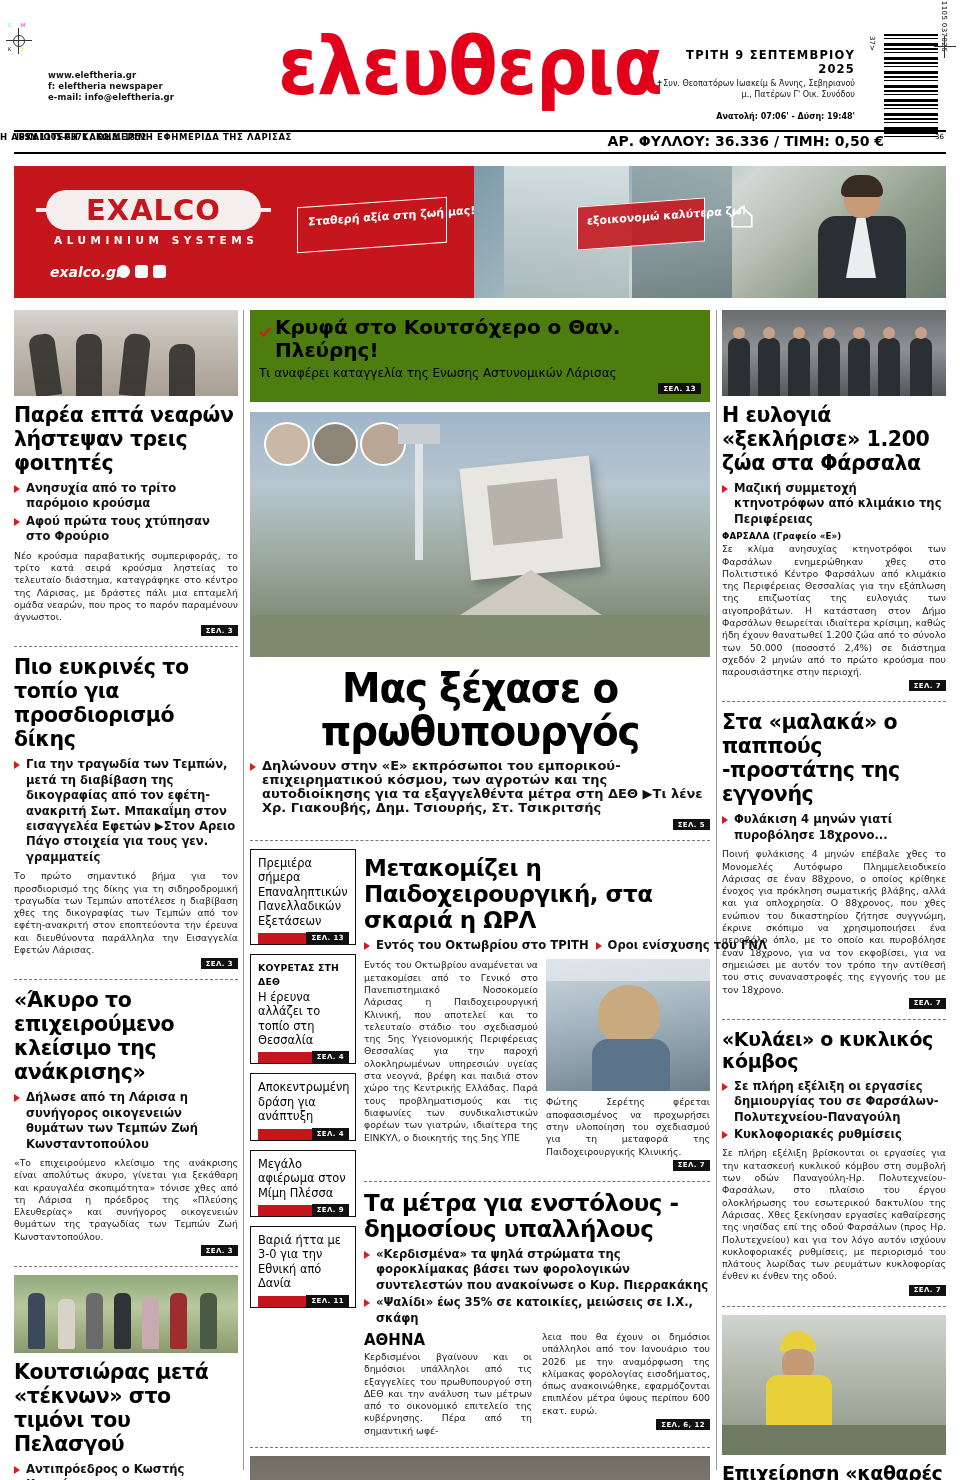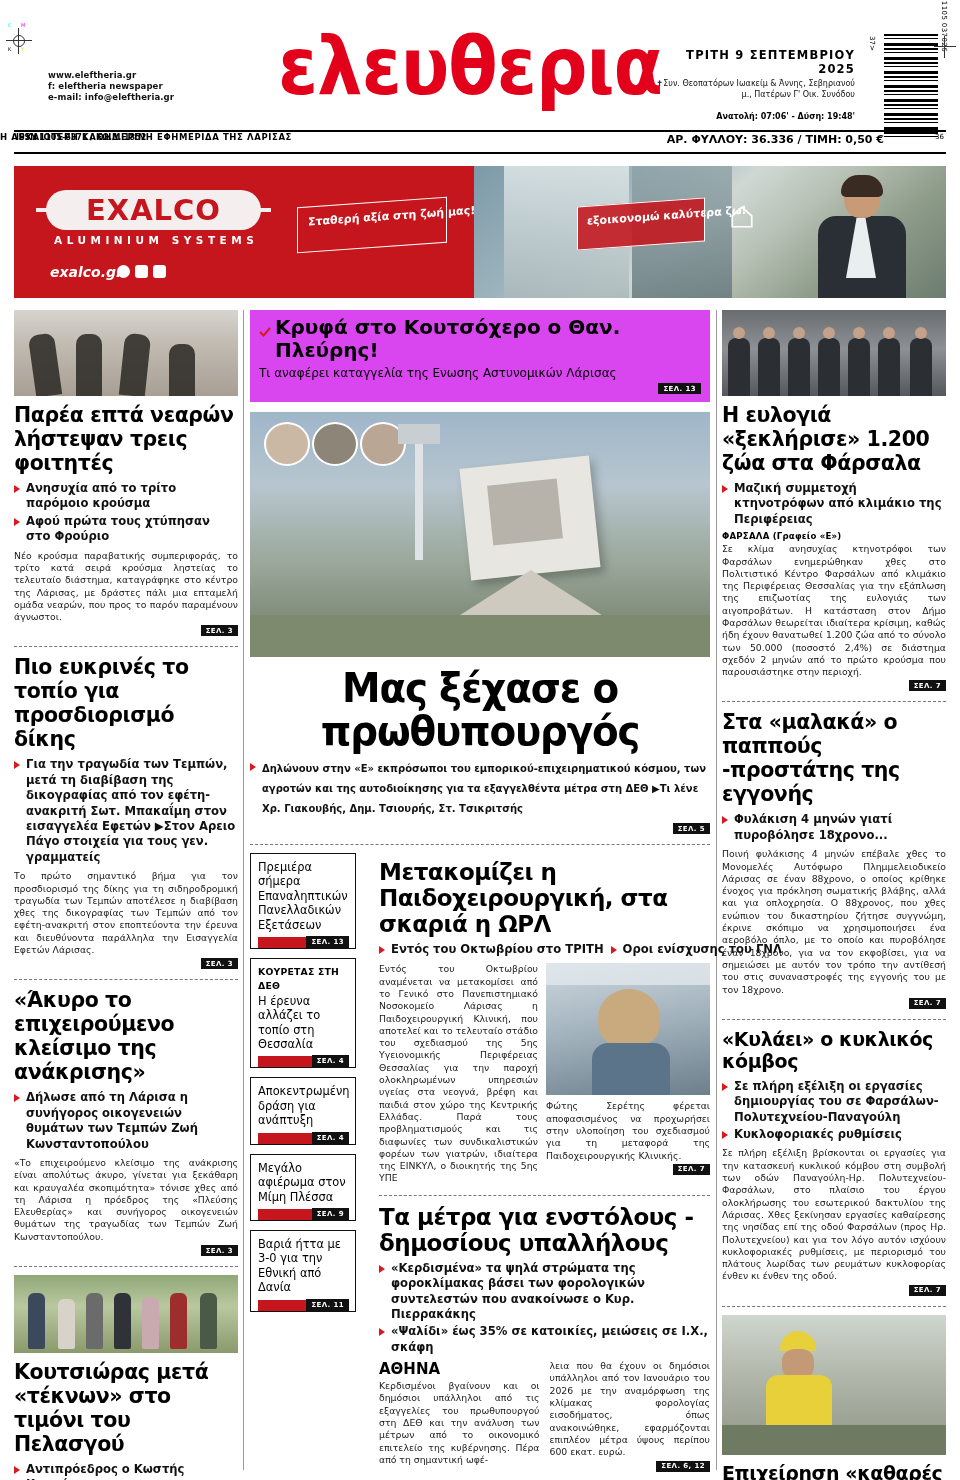--- a/index.html
+++ b/index.html
@@ -49,7 +49,7 @@
   .rule-row2{position:absolute;left:14px;right:14px;top:152px;border-top:2px solid #000;}
   .issn{position:absolute;left:16px;top:133px;font-size:8px;font-weight:700;}
   .slogan{position:absolute;left:0;right:0;top:132px;font-size:8.5px;font-weight:800;letter-spacing:.6px;}
-  .issue{position:absolute;right:76px;top:133px;font-size:11px;font-weight:700;}
+  .issue{position:absolute;right:76px;top:133px;font-size:14px;font-weight:700;}
   .sidecode{position:absolute;right:16px;top:133px;font-size:7px;}
 
   

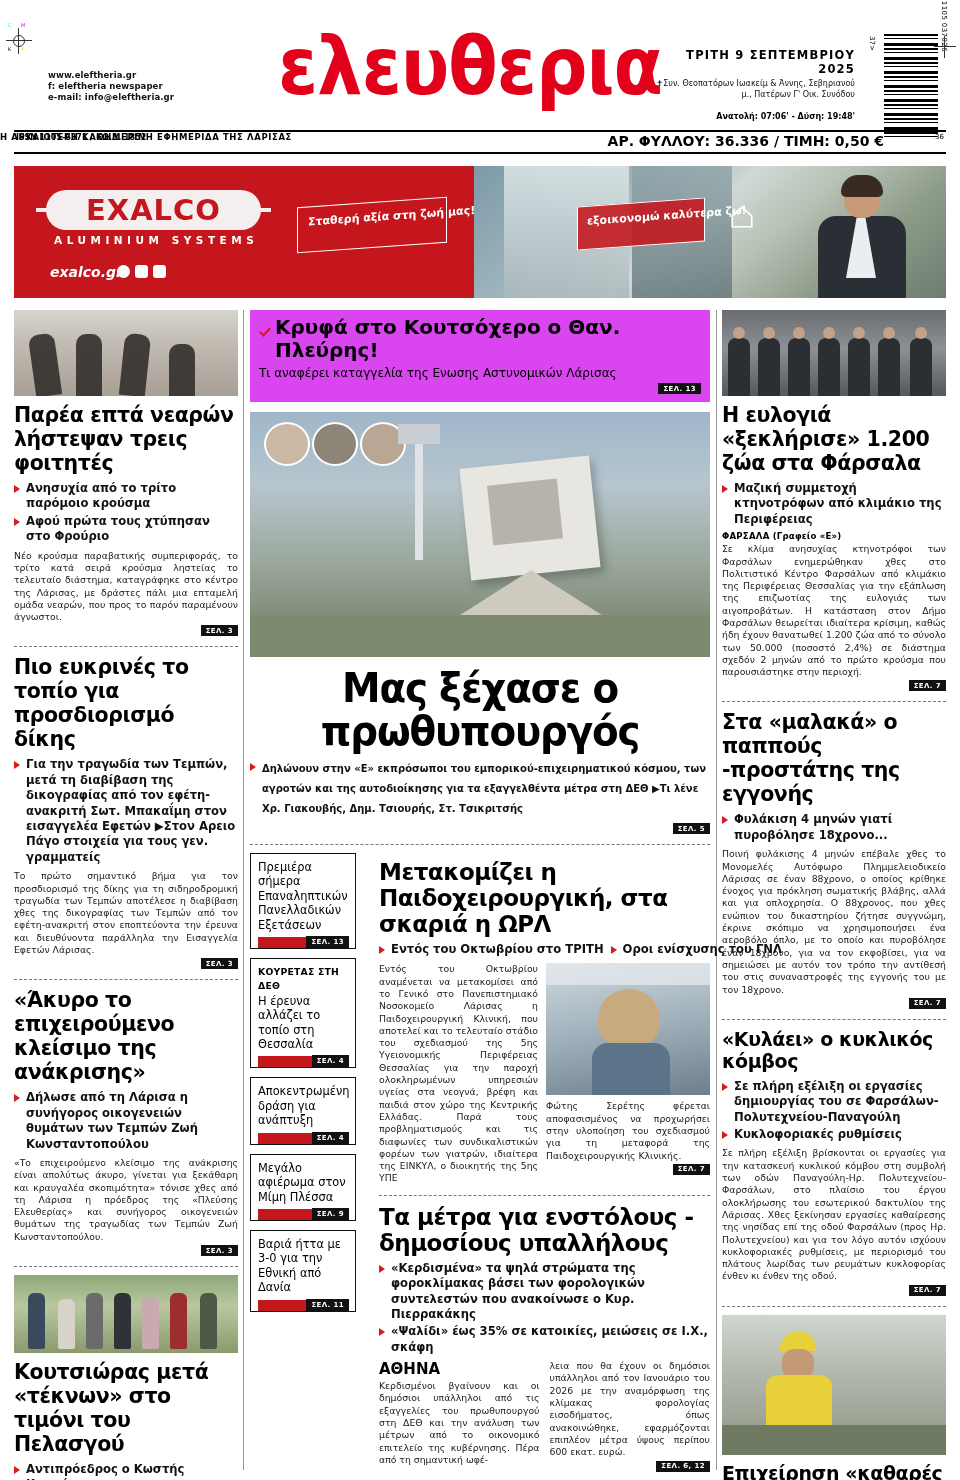--- a/index.html
+++ b/index.html
@@ -111,7 +111,7 @@
   .ph-main{height:245px;background:linear-gradient(180deg,#9fb6c9 0%,#b7c6cf 30%,#9aa79a 62%,#6d7a63 100%);}
 
   
-  .topbox{background:#d946ef;padding:6px 9px 8px;position:relative;}
+  .topbox{background:#4d7c0f;padding:6px 9px 8px;position:relative;}
   .topbox h3{font-weight:900;font-size:20px;line-height:23px;padding-left:16px;position:relative;}
   .check{position:absolute;left:0;top:4px;width:12px;height:12px;}
   .check svg{width:12px;height:12px;}

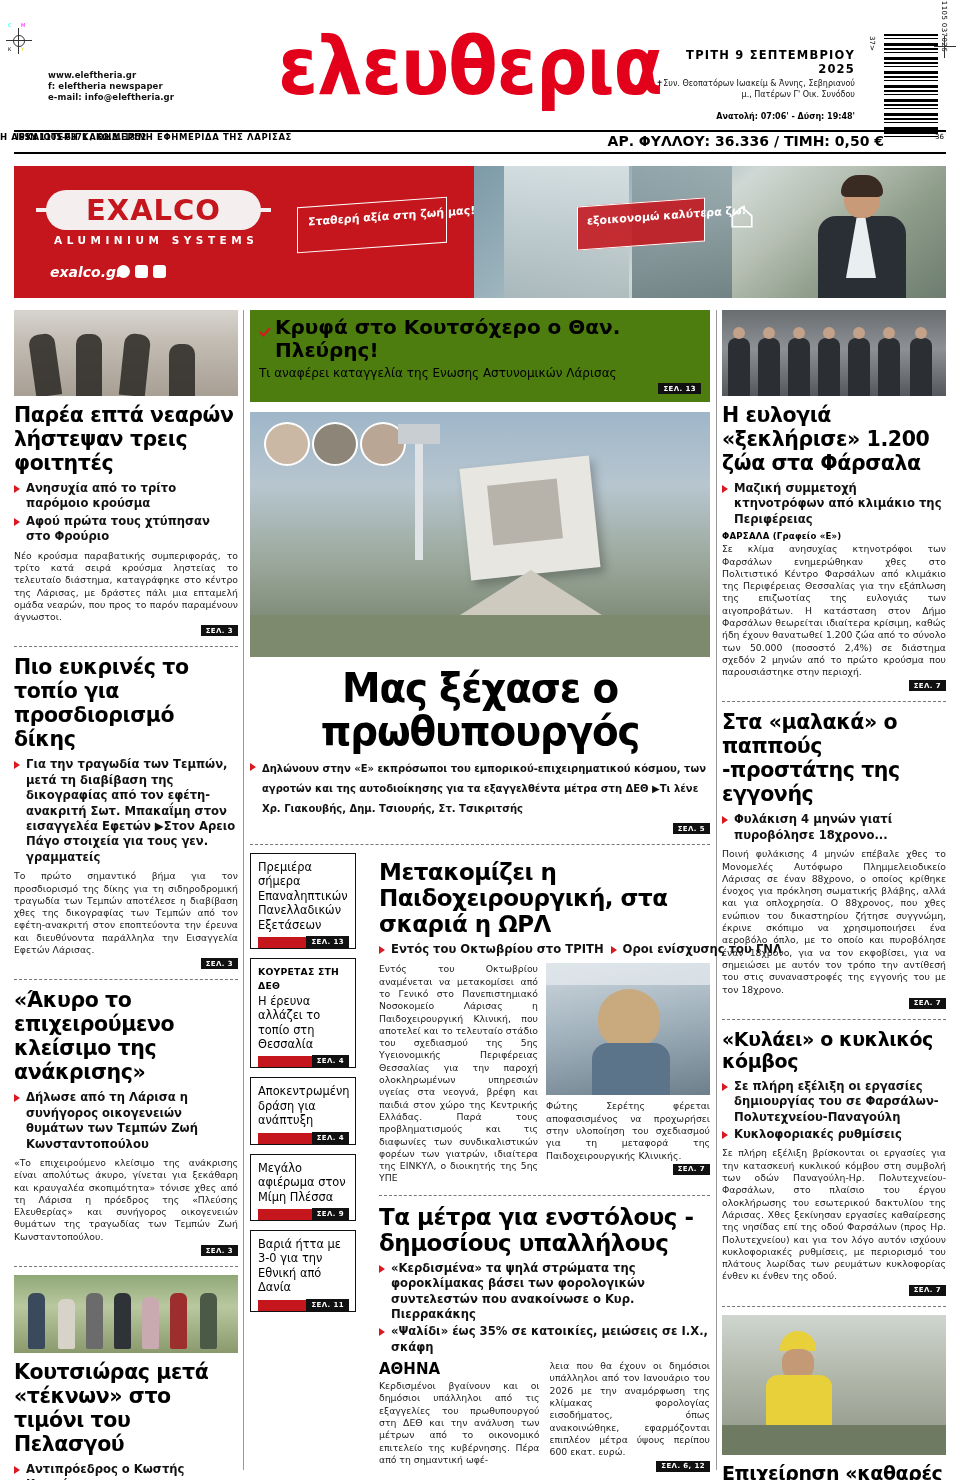--- a/index.html
+++ b/index.html
@@ -301,7 +301,7 @@
           <div style="position:absolute;left:0;bottom:0;width:100%;height:42px;background:#7d8a6e"></div>
         </div>
         <div class="mega">Μας ξέχασε ο πρωθυπουργός</div>
-        <div class="bul" style="font-size:10px;line-height:20px">Δηλώνουν στην «Ε» εκπρόσωποι του εμπορικού-επιχειρηματικού κόσμου, των αγροτών και της αυτοδιοίκησης για τα εξαγγελθέντα μέτρα στη ΔΕΘ ▶Τι λένε Χρ. Γιακουβής, Δημ. Τσιουρής, Στ. Τσικριτσής</div>
+        <div class="bul" style="font-size:13px;line-height:14px">Δηλώνουν στην «Ε» εκπρόσωποι του εμπορικού-επιχειρηματικού κόσμου, των αγροτών και της αυτοδιοίκησης για τα εξαγγελθέντα μέτρα στη ΔΕΘ ▶Τι λένε Χρ. Γιακουβής, Δημ. Τσιουρής, Στ. Τσικριτσής</div>
         <span class="pg">ΣΕΛ. 5</span>
         <div style="clear:both"></div>
         <div class="dash"></div>

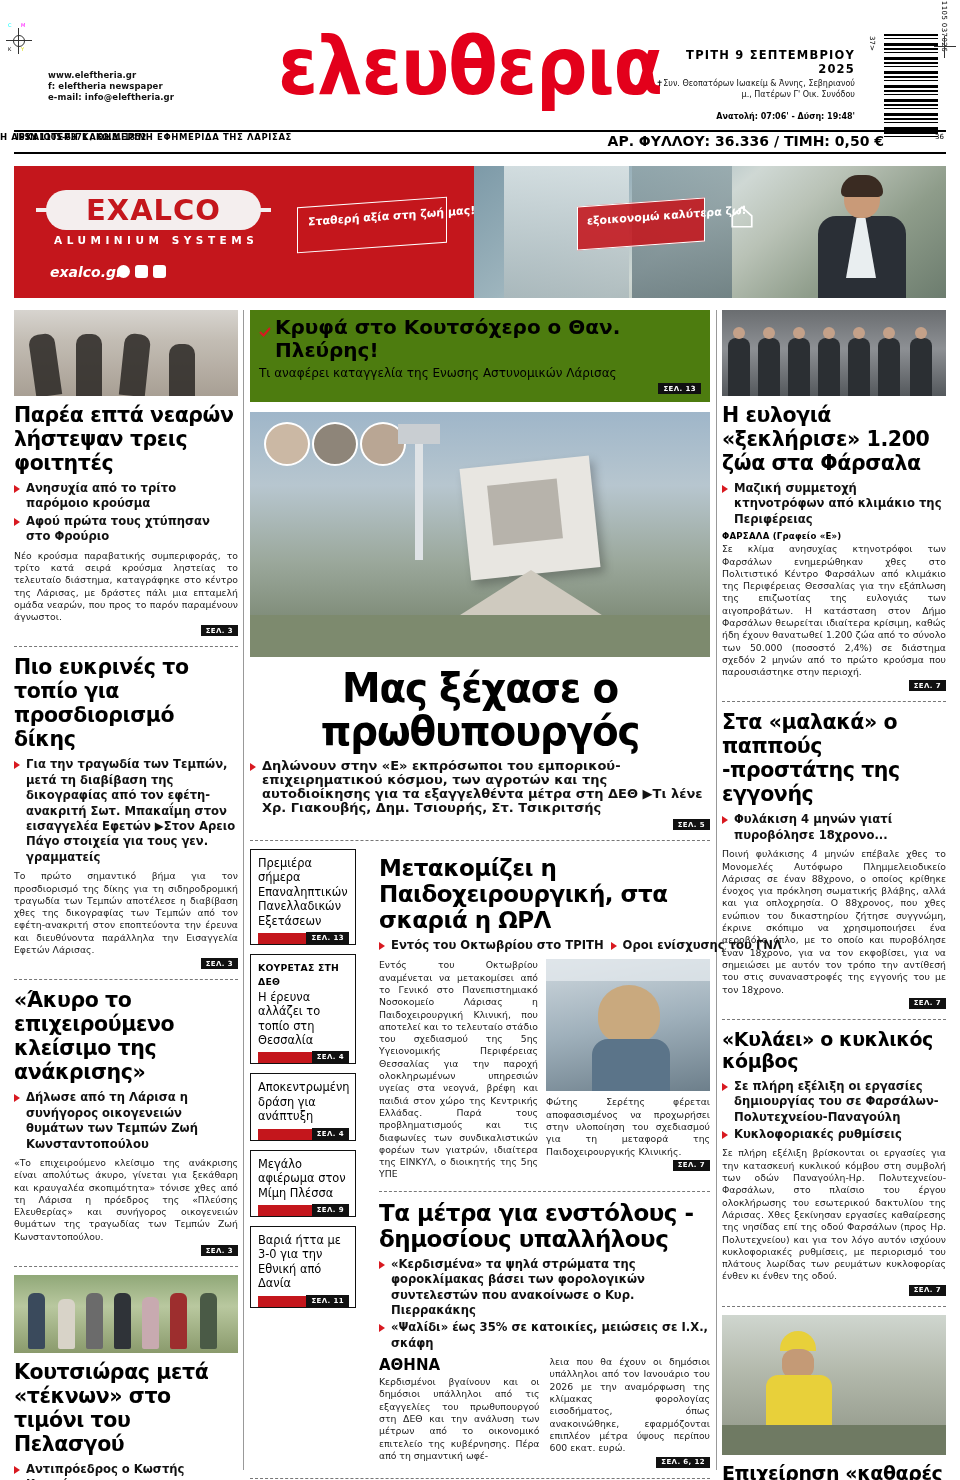--- a/index.html
+++ b/index.html
@@ -307,7 +307,7 @@
         <div class="dash"></div>
       </div>
 
-      <div style="display:flex;gap:23px">
+      <div style="display:flex;gap:8px">
 
         <div style="width:106px;flex:0 0 106px">
           <div class="sb">

